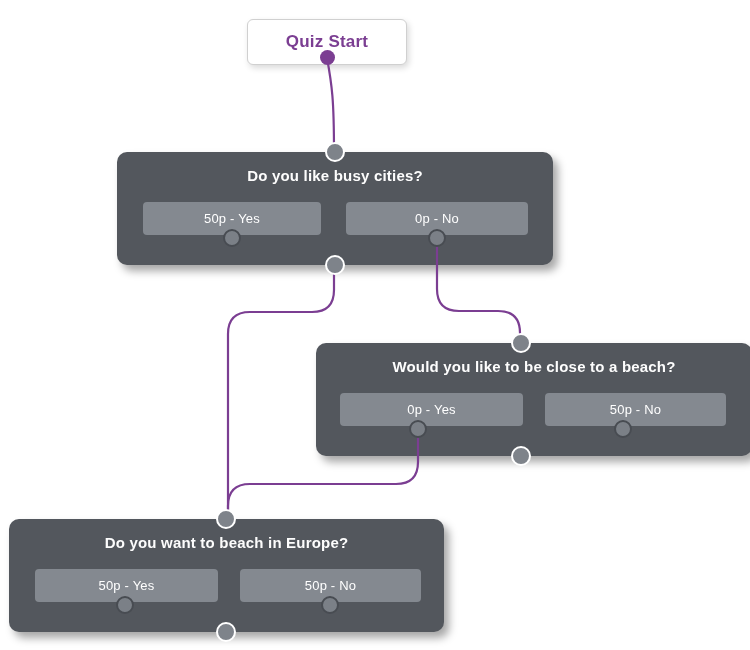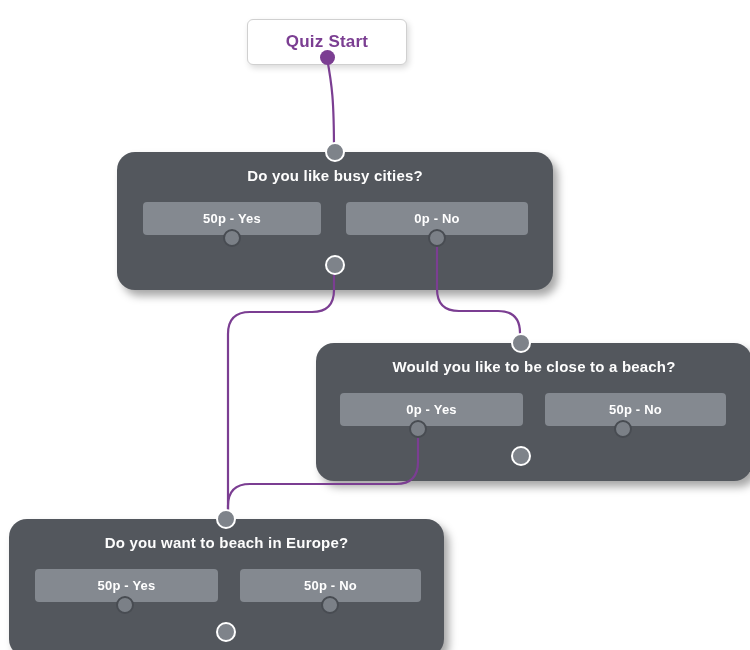--- a/index.html
+++ b/index.html
@@ -28,8 +28,8 @@
     margin-top:8px;
   }
   .qnode{
-    position:absolute;width:436px;height:138px;background:var(--node-bg);
-    border-radius:18px;box-shadow:5px 6px 9px rgba(0,0,0,0.35);z-index:1;
+    position:absolute;width:436px;height:113px;background:var(--node-bg);
+    border-radius:10px;box-shadow:5px 6px 9px rgba(0,0,0,0.35);z-index:1;
   }
   .qtitle{
     margin-top:15px;text-align:center;color:#fdfdfd;font-size:15px;font-weight:700;

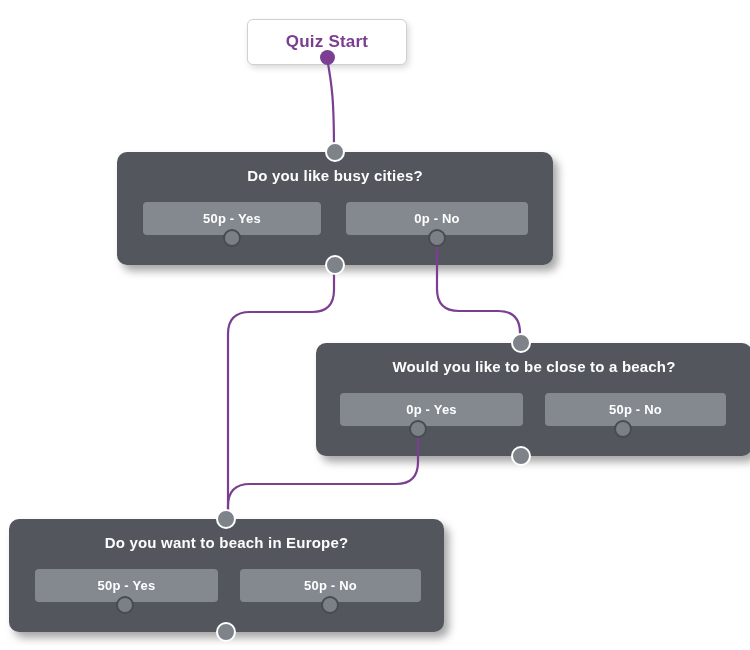--- a/index.html
+++ b/index.html
@@ -37,7 +37,7 @@
   }
   .answer{
     position:absolute;top:50px;height:33px;background:var(--button-bg);border-radius:4px;
-    color:#fff;font-size:13px;font-weight:700;letter-spacing:.2px;
+    color:#fff;font-size:13px;font-weight:400;letter-spacing:.2px;
     display:flex;align-items:center;justify-content:center;cursor:pointer;
   }
   svg.wires{position:absolute;left:0;top:0;z-index:2;pointer-events:none;}

